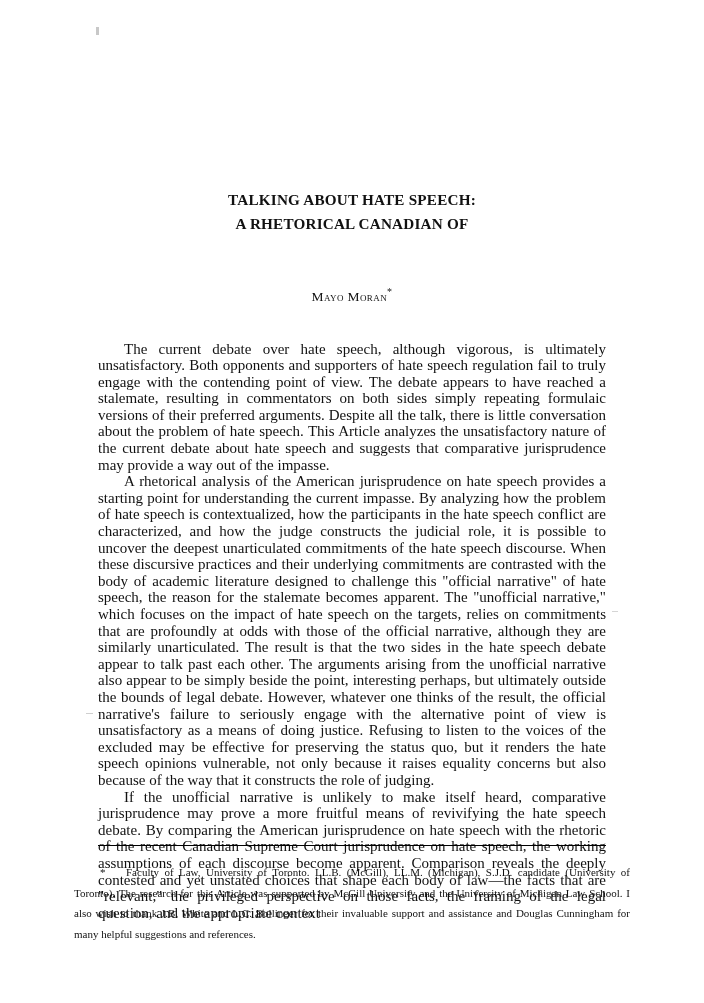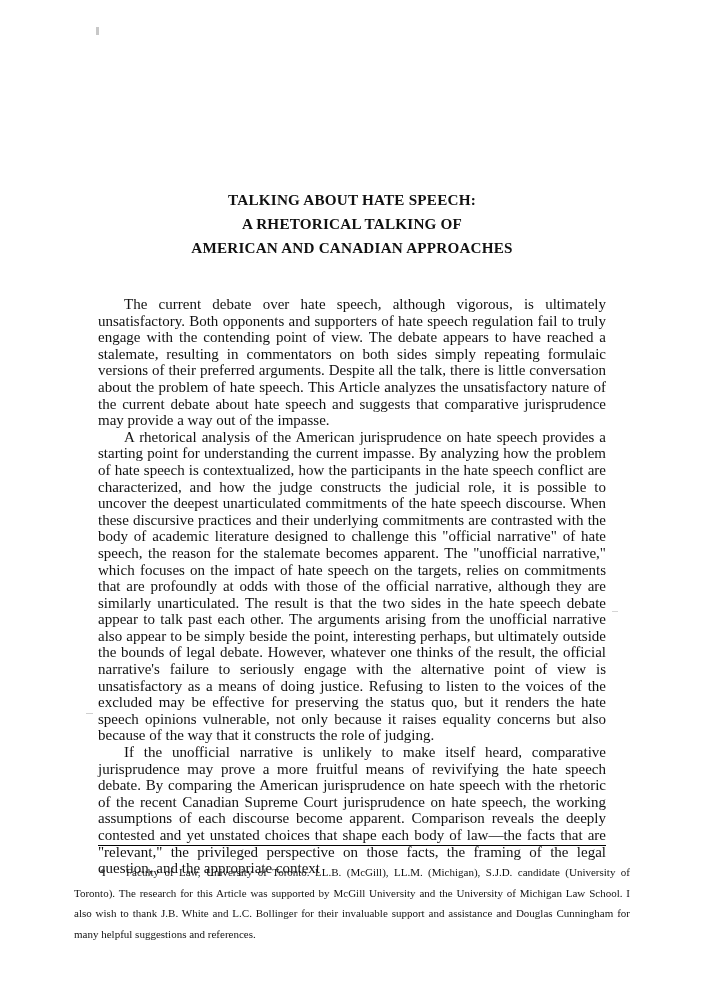--- a/index.html
+++ b/index.html
@@ -125,7 +125,7 @@
 
     <div class="title-block">
       <span class="title-line">TALKING ABOUT HATE SPEECH:</span>
-      <span class="title-line">A RHETORICAL TALKING OF</span>
+      <span class="title-line">A RHETORICAL CANADIAN OF</span>
       <span class="title-line">AMERICAN AND CANADIAN APPROACHES</span>
     </div>
 

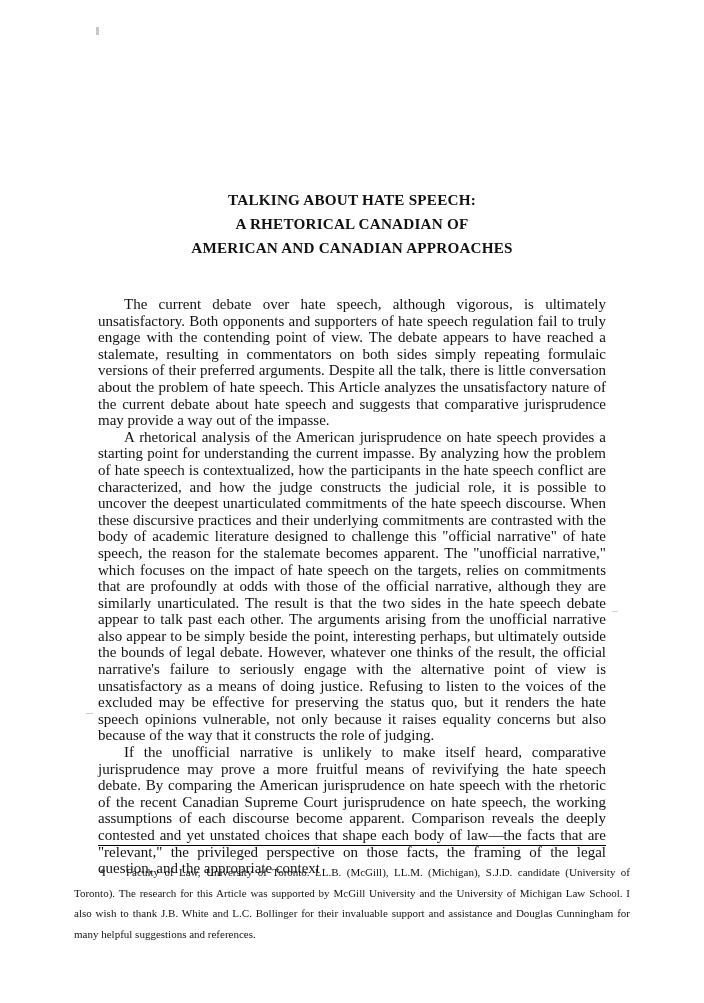--- a/index.html
+++ b/index.html
@@ -126,7 +126,6 @@
     <div class="title-block">
       <span class="title-line">TALKING ABOUT HATE SPEECH:</span>
       <span class="title-line">A RHETORICAL CANADIAN OF</span>
-      <span class="title-line">AMERICAN AND CANADIAN APPROACHES</span>
     </div>
 
 

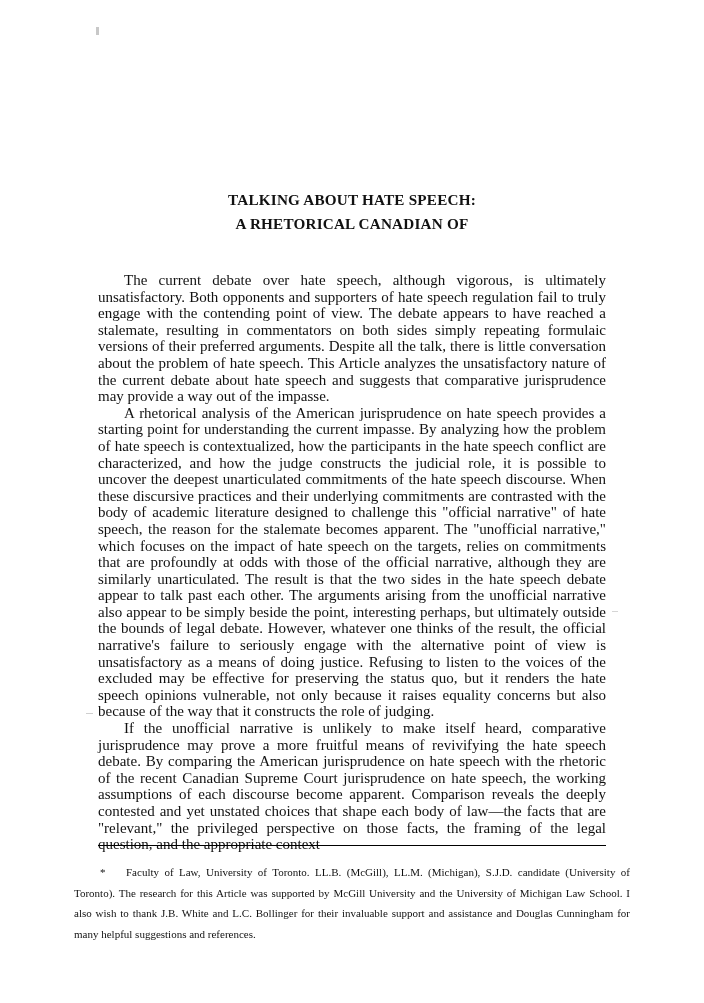--- a/index.html
+++ b/index.html
@@ -128,6 +128,9 @@
       <span class="title-line">A RHETORICAL CANADIAN OF</span>
     </div>
 
+    <div class="author">
+      <span class="smallcaps">Mayo Moran</span><sup>*</sup>
+    </div>
 
     <div class="abstract">
       <p>The current debate over hate speech, although vigorous, is ultimately unsatisfactory. Both opponents and supporters of hate speech regulation fail to truly engage with the contending point of view. The debate appears to have reached a stalemate, resulting in commentators on both sides simply repeating formulaic versions of their preferred arguments. Despite all the talk, there is little conversation about the problem of hate speech. This Article analyzes the unsatisfactory nature of the current debate about hate speech and suggests that comparative jurisprudence may provide a way out of the impasse.</p>

